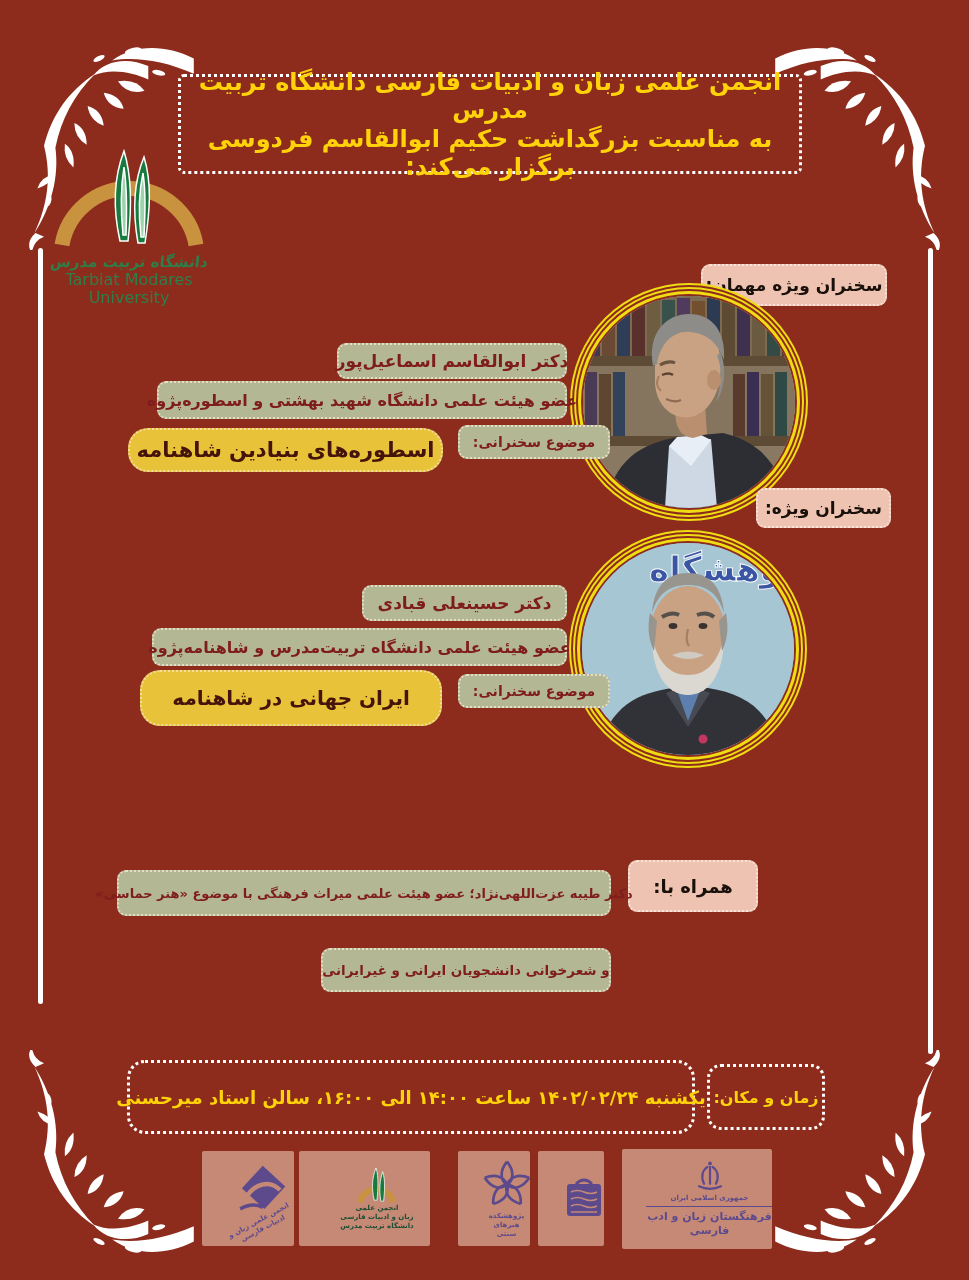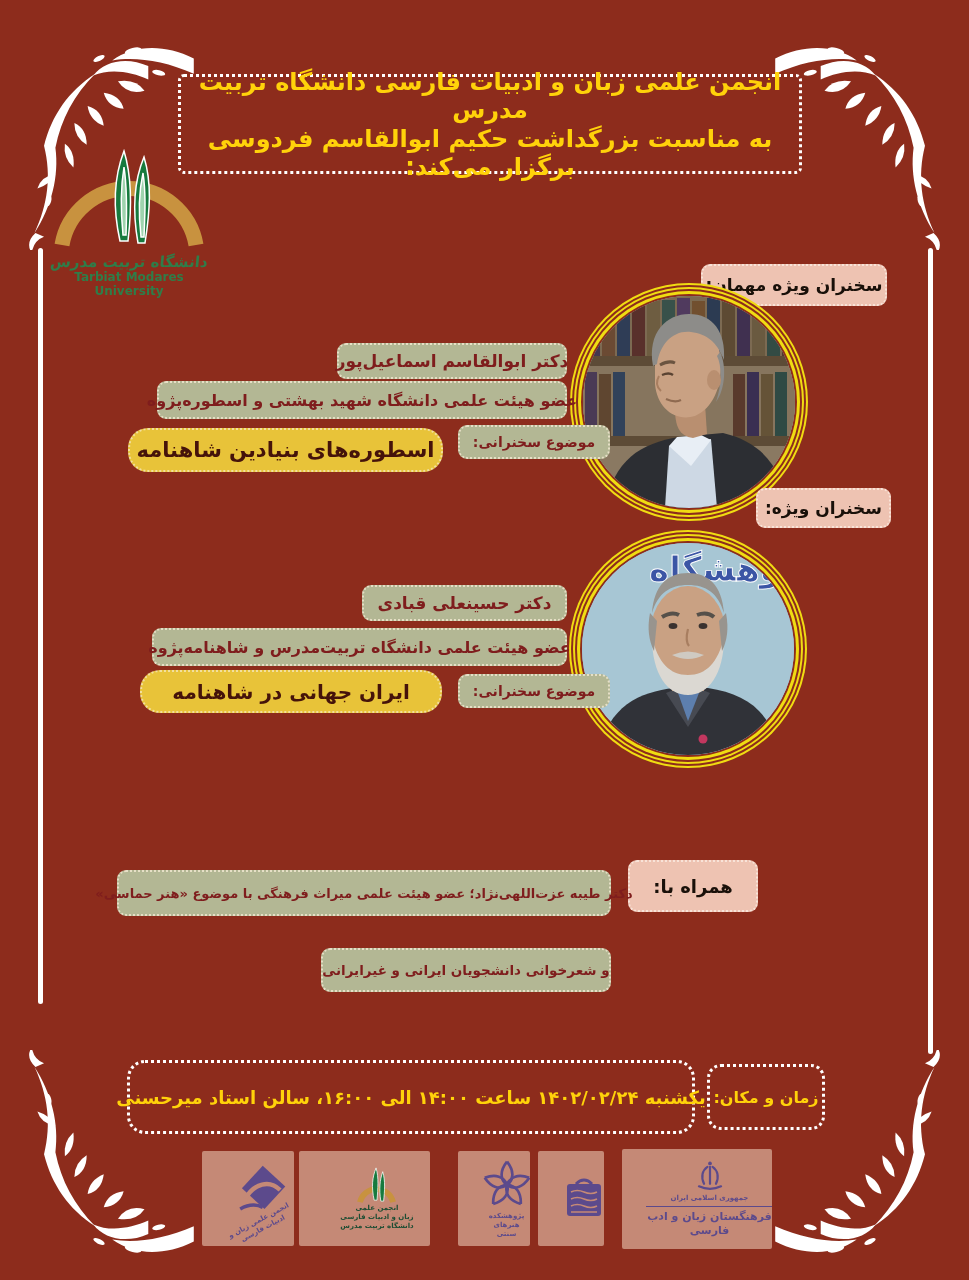--- a/index.html
+++ b/index.html
@@ -24,7 +24,7 @@
         align-items:center;justify-content:center;overflow:hidden;color:#5c4a8c;padding-left:25px;}
   .tile .cap{font-size:7px;font-weight:bold;line-height:1.25;text-align:center;direction:rtl;}
   .orn{color:#fff;}
-  .logo-en{color:#2f7d49;font-weight:bold;font-size:12px;line-height:1.15;text-align:center;}
+  .logo-en{color:#2f7d49;font-weight:normal;font-size:16px;line-height:1.15;text-align:center;}
   .logo-callig{color:#2f7d49;font-weight:bold;font-size:15px;text-align:center;
                transform:skewX(-6deg);direction:rtl;}
 </style>

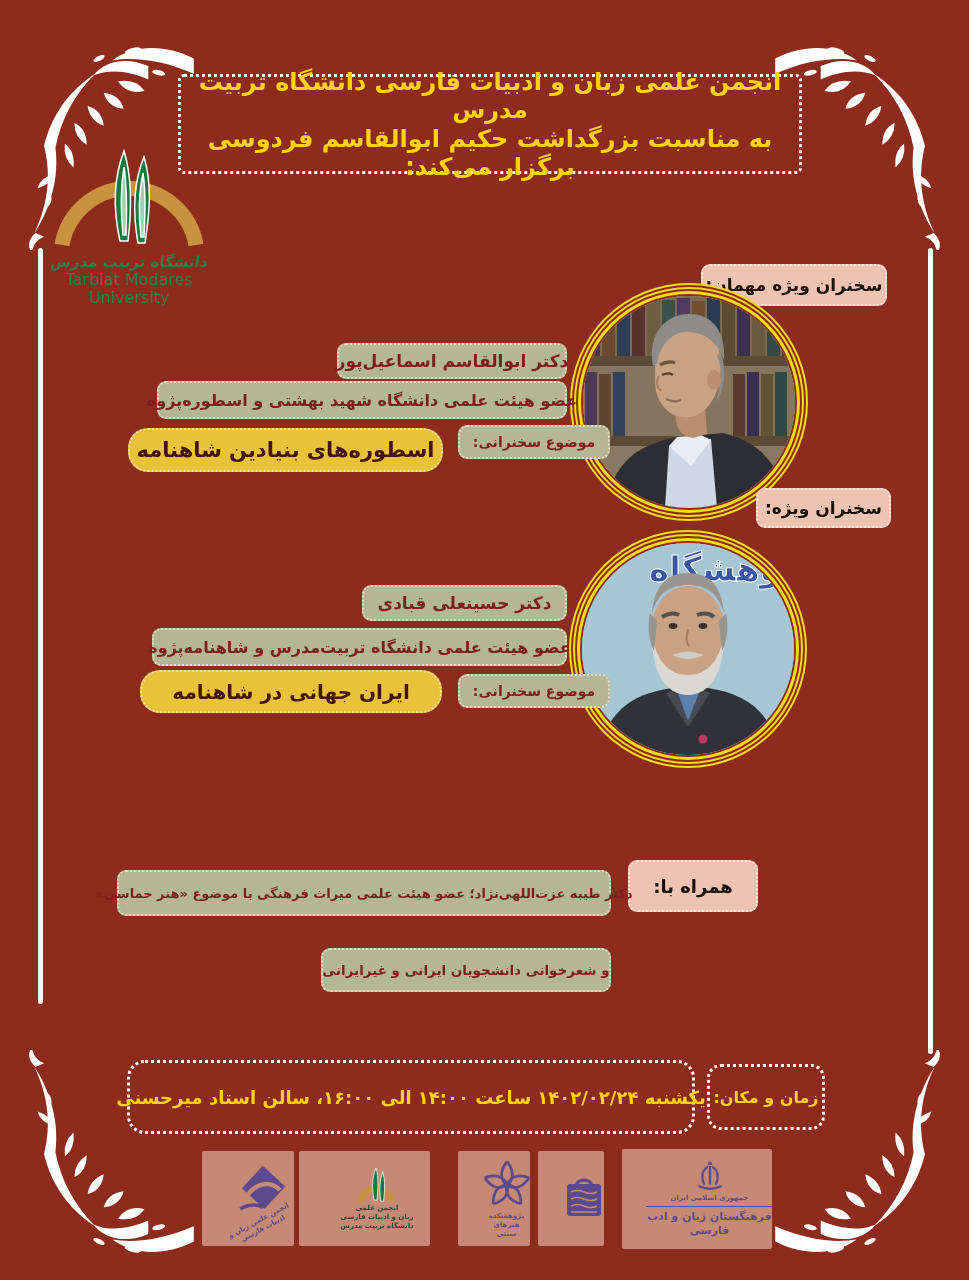--- a/index.html
+++ b/index.html
@@ -170,7 +170,7 @@
   <div class="abs badge sage rtl" style="left:362px;top:585px;width:205px;height:36px;font-size:17px">دکتر حسینعلی قبادی</div>
   <div class="abs badge sage rtl" style="left:152px;top:628px;width:415px;height:38px;font-size:16px">عضو هیئت علمی دانشگاه تربیت‌مدرس و شاهنامه‌پژوه</div>
   <div class="abs badge sage rtl" style="left:458px;top:674px;width:152px;height:34px;font-size:14px">موضوع سخنرانی:</div>
-  <div class="abs badge gold rtl" style="left:140px;top:670px;width:302px;height:43px;font-size:20px">ایران جهانی در شاهنامه</div>
+  <div class="abs badge gold rtl" style="left:140px;top:670px;width:302px;height:56px;font-size:20px">ایران جهانی در شاهنامه</div>
 
   <div class="abs badge pink rtl" style="left:628px;top:860px;width:130px;height:52px;font-size:18px">همراه با:</div>
   <div class="abs badge sage rtl" style="left:117px;top:870px;width:494px;height:46px;font-size:13px">دکتر طیبه عزت‌اللهی‌نژاد؛ عضو هیئت علمی میراث فرهنگی با موضوع «هنر حماسی»</div>

